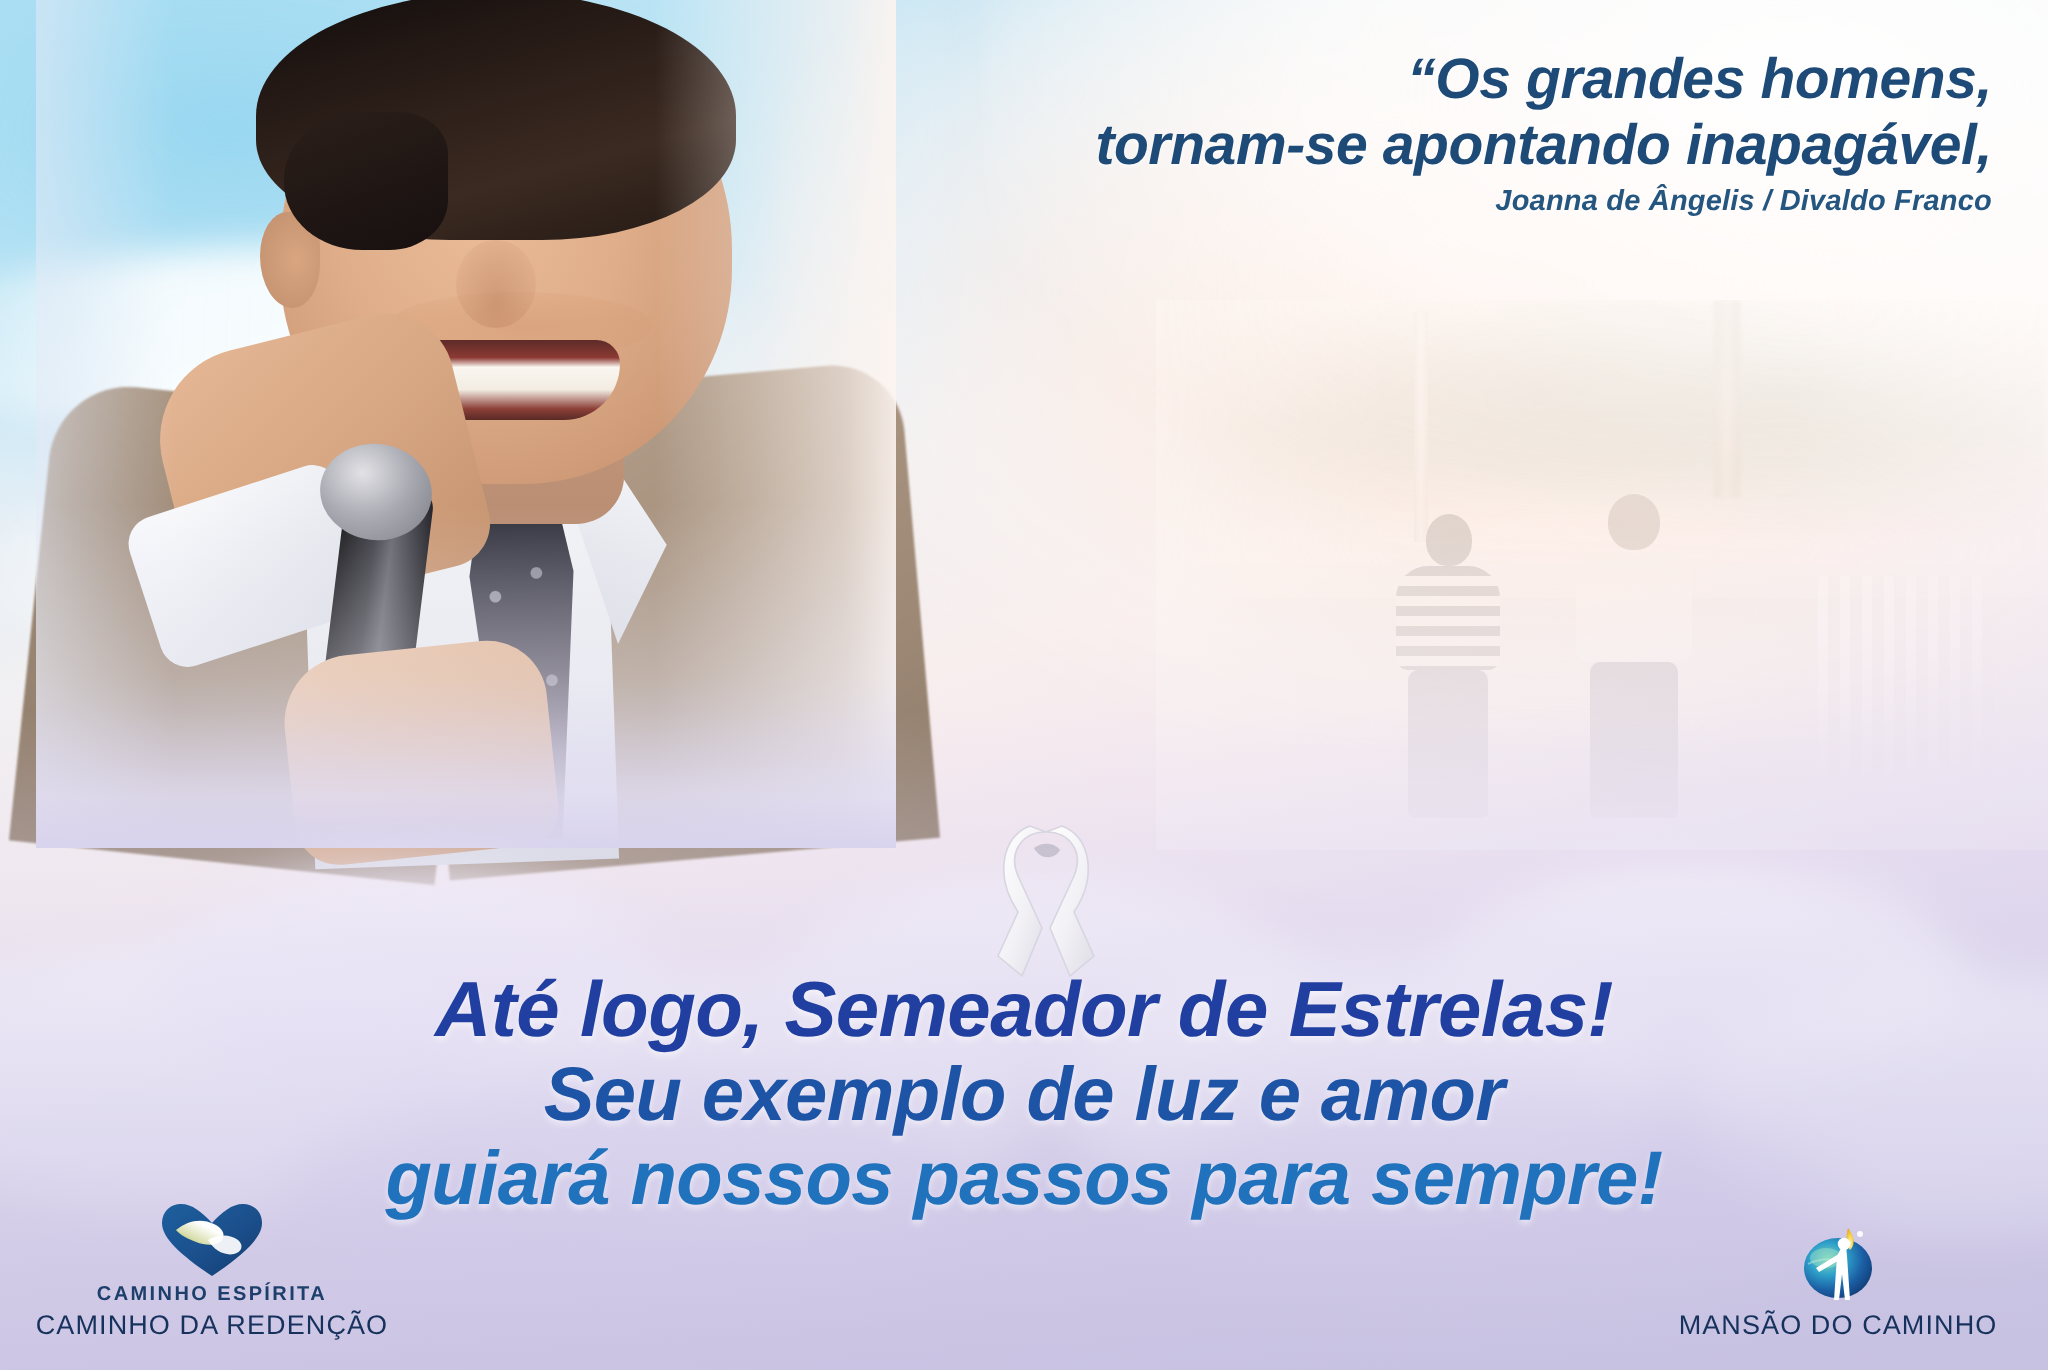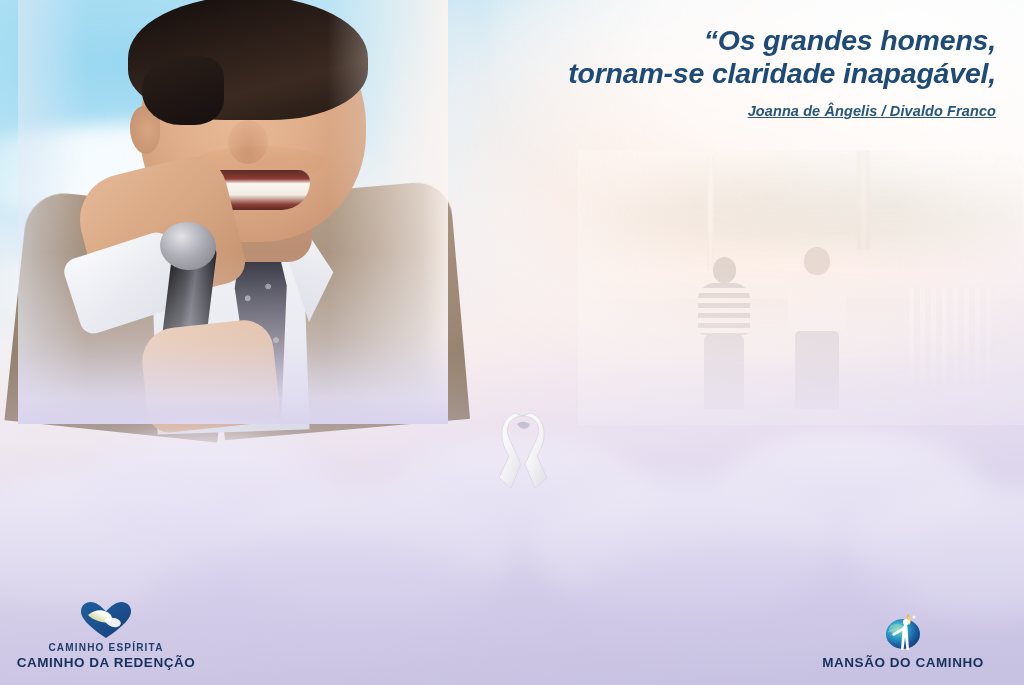--- a/index.html
+++ b/index.html
@@ -523,7 +523,7 @@
 
   <div class="quote-block">
     <div class="quote-line">“Os grandes homens,</div>
-    <div class="quote-line">tornam-se claridade inapagável,</div>
+    <div class="quote-line">tornam-se apontando inapagável,</div>
     <div class="quote-attr">Joanna de Ângelis / Divaldo Franco</div>
   </div>
 

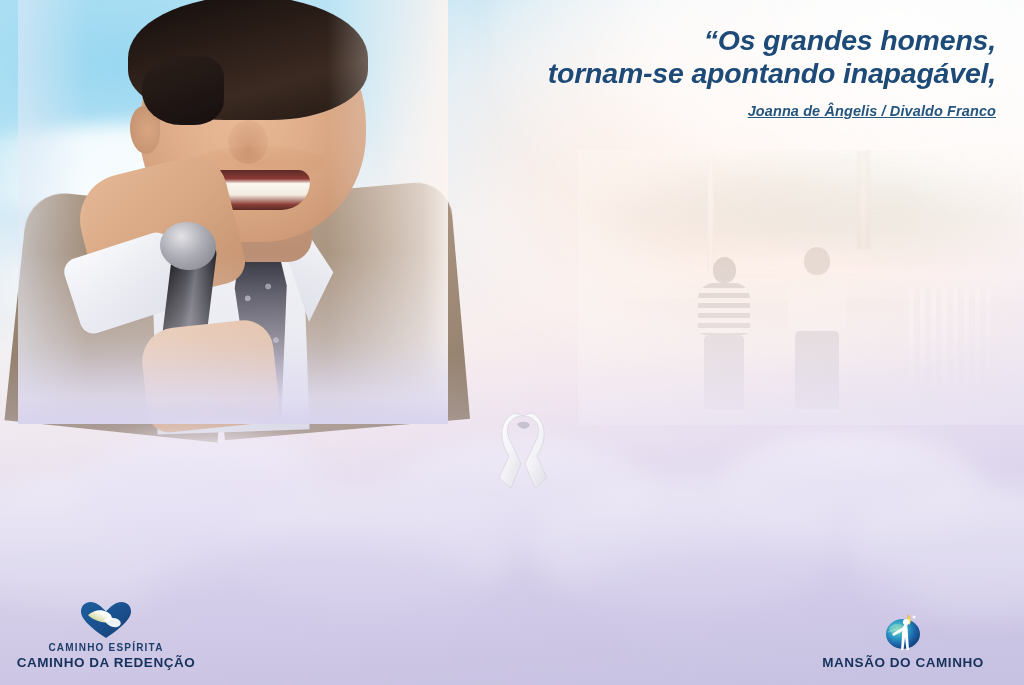--- a/index.html
+++ b/index.html
@@ -377,14 +377,13 @@
     text-shadow:0 1px 2px rgba(255,255,255,0.75);
   }
   .quote-attr {
-    margin-top:13px;
+    margin-top:3px;
     font-style:italic;
     font-weight:bold;
     font-size:14.5px;
     letter-spacing:0.1px;
     color:#24567f;
     text-shadow:0 1px 2px rgba(255,255,255,0.7);
-    text-decoration:underline;
   }
 
   

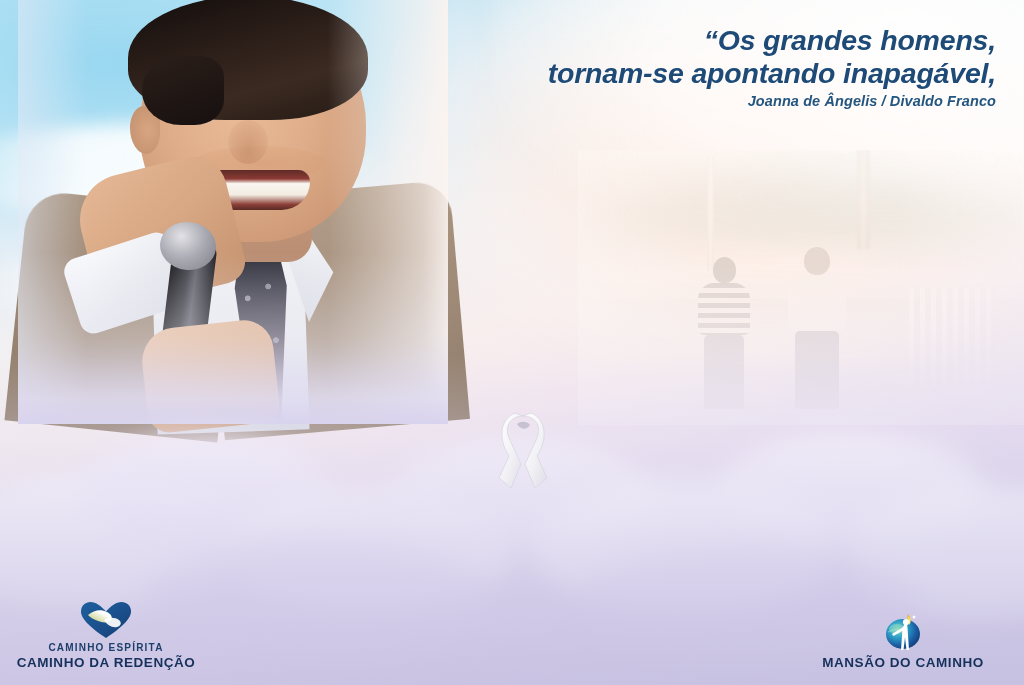--- a/index.html
+++ b/index.html
@@ -541,6 +541,11 @@
     </svg>
   </div>
 
+  <div class="message">
+    <div class="msg-line l1">Até logo, Semeador de Estrelas!</div>
+    <div class="msg-line l2">Seu exemplo de luz e amor</div>
+    <div class="msg-line l3">guiará nossos passos para sempre!</div>
+  </div>
 
   <div class="logo left">
     <svg class="logo-mark" width="52" height="38" viewBox="0 0 52 38" aria-hidden="true">

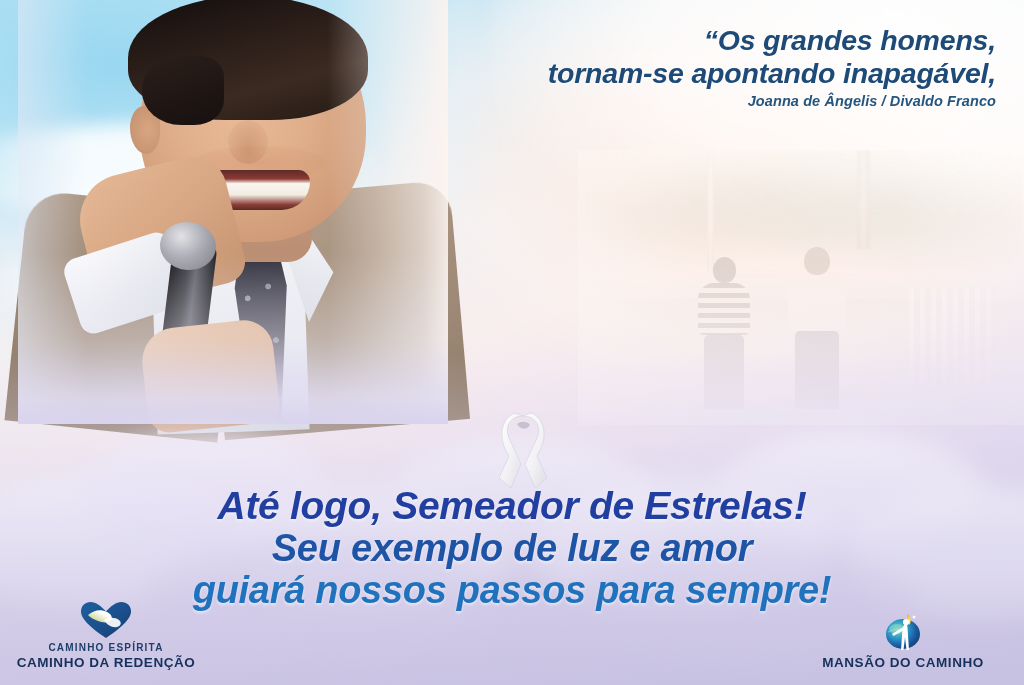--- a/index.html
+++ b/index.html
@@ -442,7 +442,7 @@
   }
   .logo-text-lg {
     font-size:13.5px;
-    font-weight:bold;
+    font-weight:normal;
     letter-spacing:0.55px;
     color:#16325c;
     line-height:1.22;

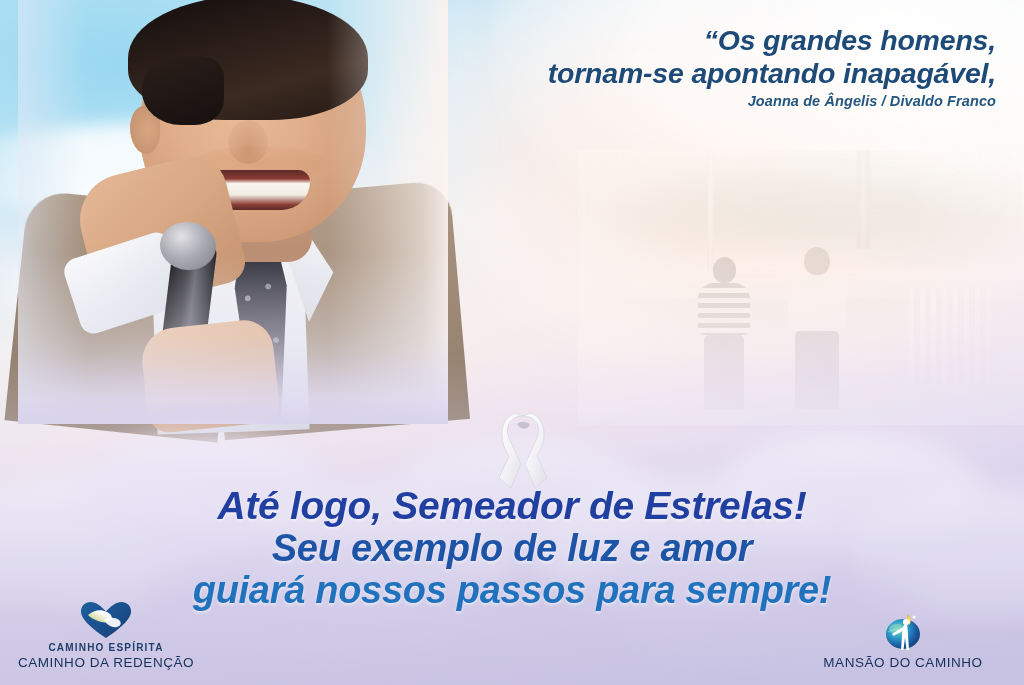--- a/index.html
+++ b/index.html
@@ -431,7 +431,7 @@
     text-align:center;
   }
   .logo.left  { left:8px; width:196px; }
-  .logo.right { right:16px; width:210px; }
+  .logo.right { right:0; width:210px; }
   .logo-mark { display:block; margin:0 auto 3px; }
   .logo-text-sm {
     font-size:10px;

